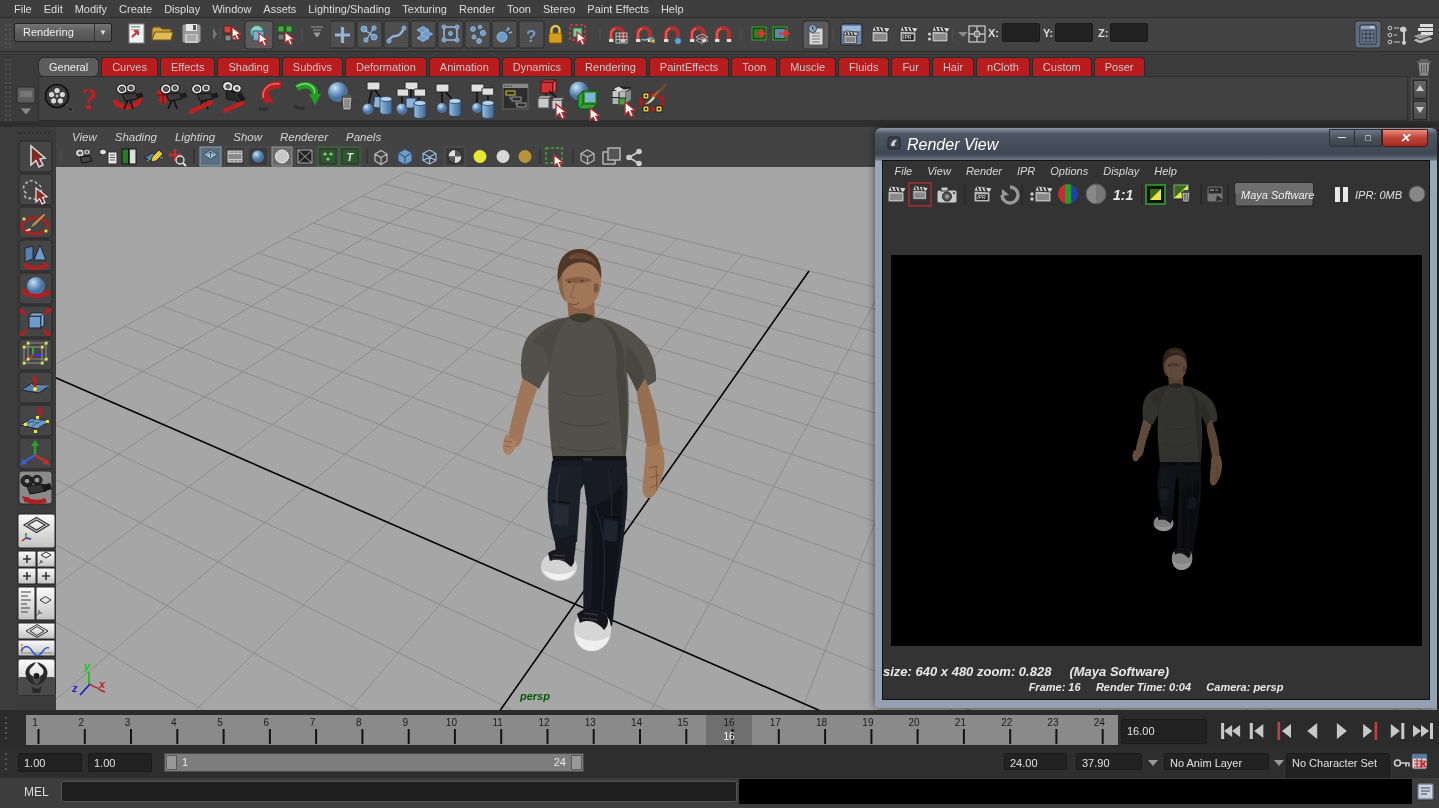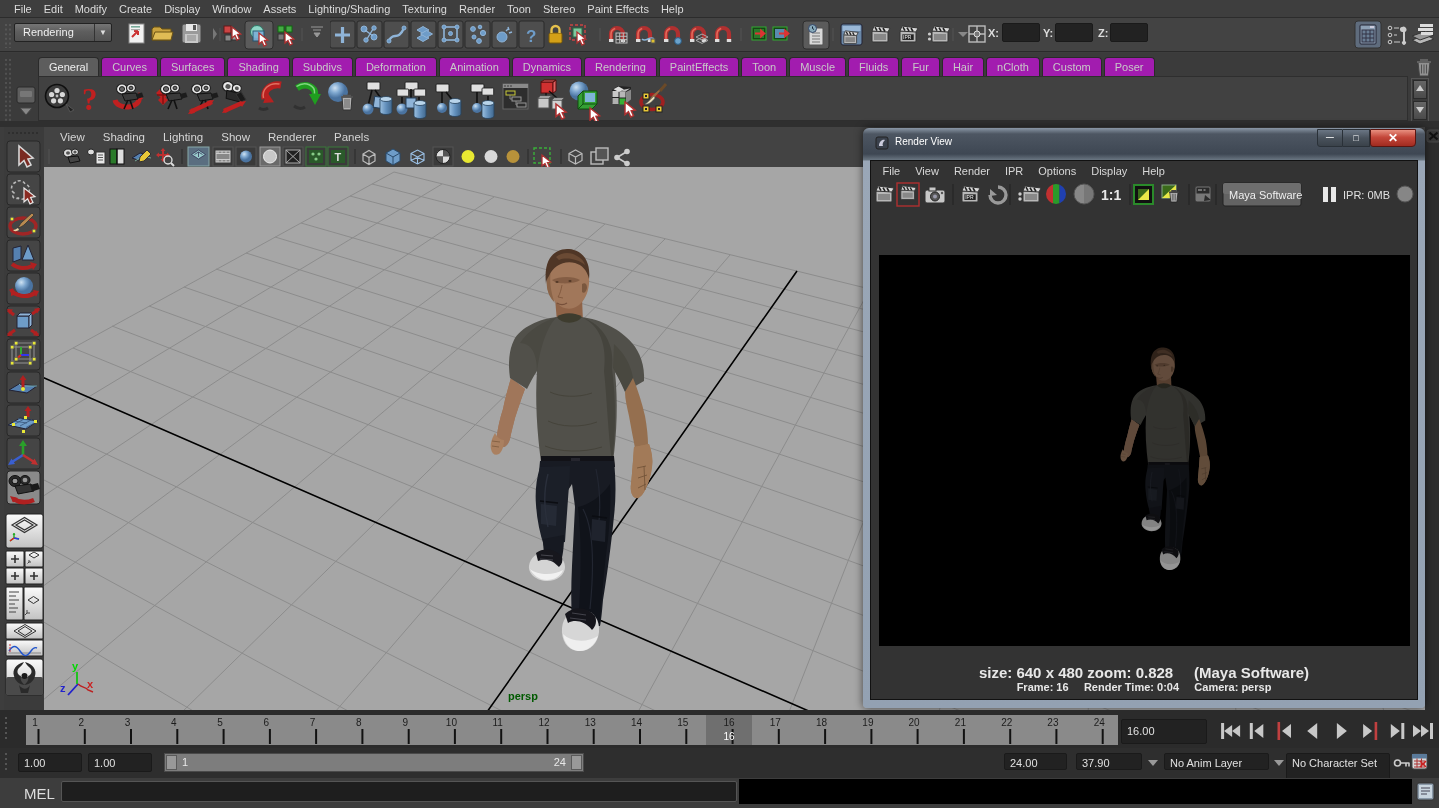--- a/index.html
+++ b/index.html
@@ -9,7 +9,7 @@
 #shelf{position:absolute;left:0;top:53px;width:1439px;height:74px;background:#3b3b3b;}
 #tabsrow{position:absolute;left:38px;top:4px;height:19px;display:flex;font-size:11px;color:#c8c8c8;}
 .tab{background:#a21caf;border:1px solid #2a2a2a;border-bottom:none;border-radius:4px 4px 0 0;padding:3px 10px 0 10px;margin-right:2px;height:19px;}
-.tab.active{background:#5d5d5d;color:#eee;}
+.tab.active{background:#5d5d5d;color:#eee;border-radius:6px;}
 #shelficons{position:absolute;left:38px;top:23px;width:1370px;height:45px;background:#414141;border:1px solid #2e2e2e;}
 #main{position:absolute;left:4px;top:127px;width:1397px;height:583px;}
 #toolbox{position:absolute;left:0;top:0;width:40px;height:583px;background:#3b3b3b;}

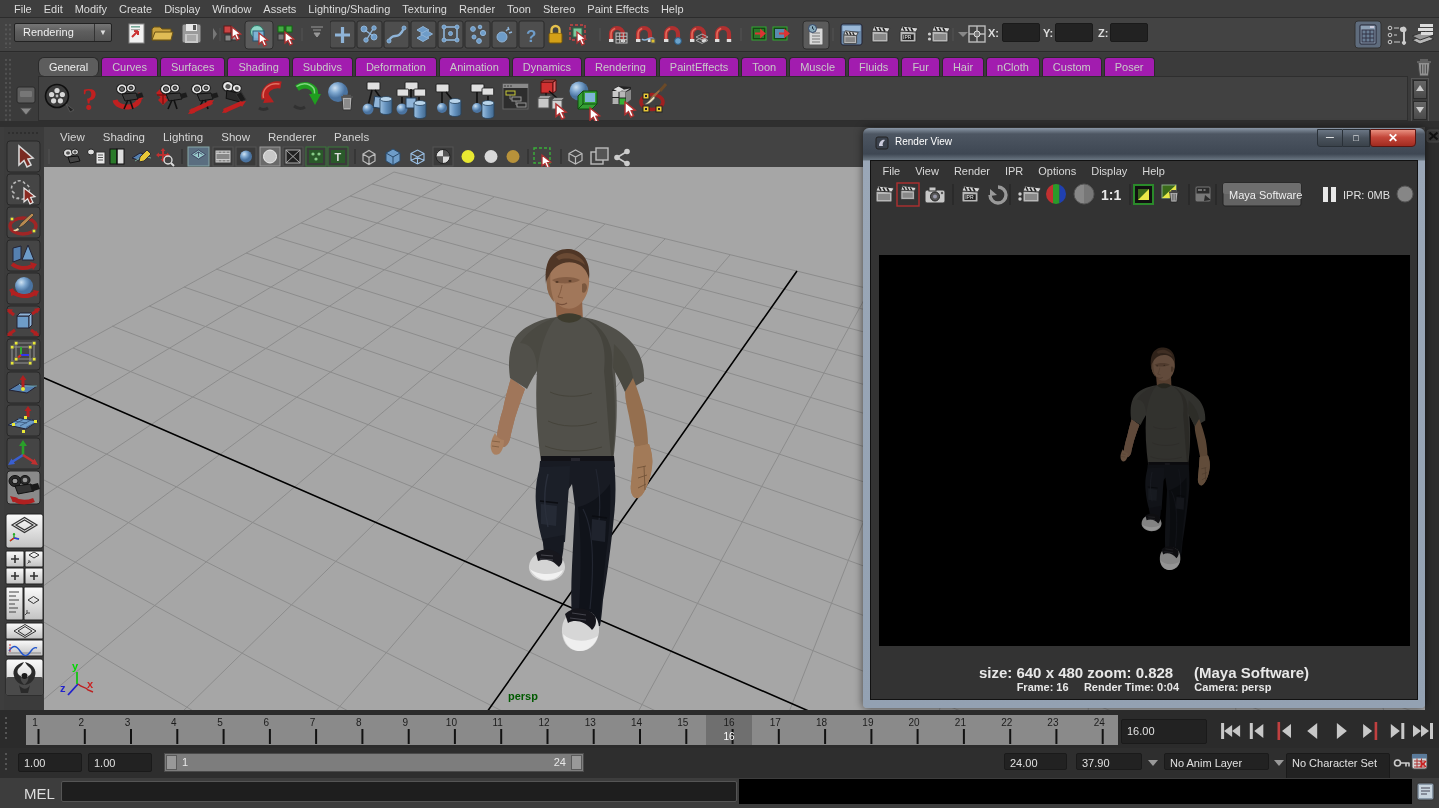--- a/index.html
+++ b/index.html
@@ -8,7 +8,7 @@
 #toolbar{position:absolute;left:0;top:18px;width:1439px;height:34px;background:#434343;border-bottom:1px solid #2a2a2a;}
 #shelf{position:absolute;left:0;top:53px;width:1439px;height:74px;background:#3b3b3b;}
 #tabsrow{position:absolute;left:38px;top:4px;height:19px;display:flex;font-size:11px;color:#c8c8c8;}
-.tab{background:#a21caf;border:1px solid #2a2a2a;border-bottom:none;border-radius:4px 4px 0 0;padding:3px 10px 0 10px;margin-right:2px;height:19px;}
+.tab{background:#b91c1c;border:1px solid #2a2a2a;border-bottom:none;border-radius:4px 4px 0 0;padding:3px 10px 0 10px;margin-right:2px;height:19px;}
 .tab.active{background:#5d5d5d;color:#eee;border-radius:6px;}
 #shelficons{position:absolute;left:38px;top:23px;width:1370px;height:45px;background:#414141;border:1px solid #2e2e2e;}
 #main{position:absolute;left:4px;top:127px;width:1397px;height:583px;}

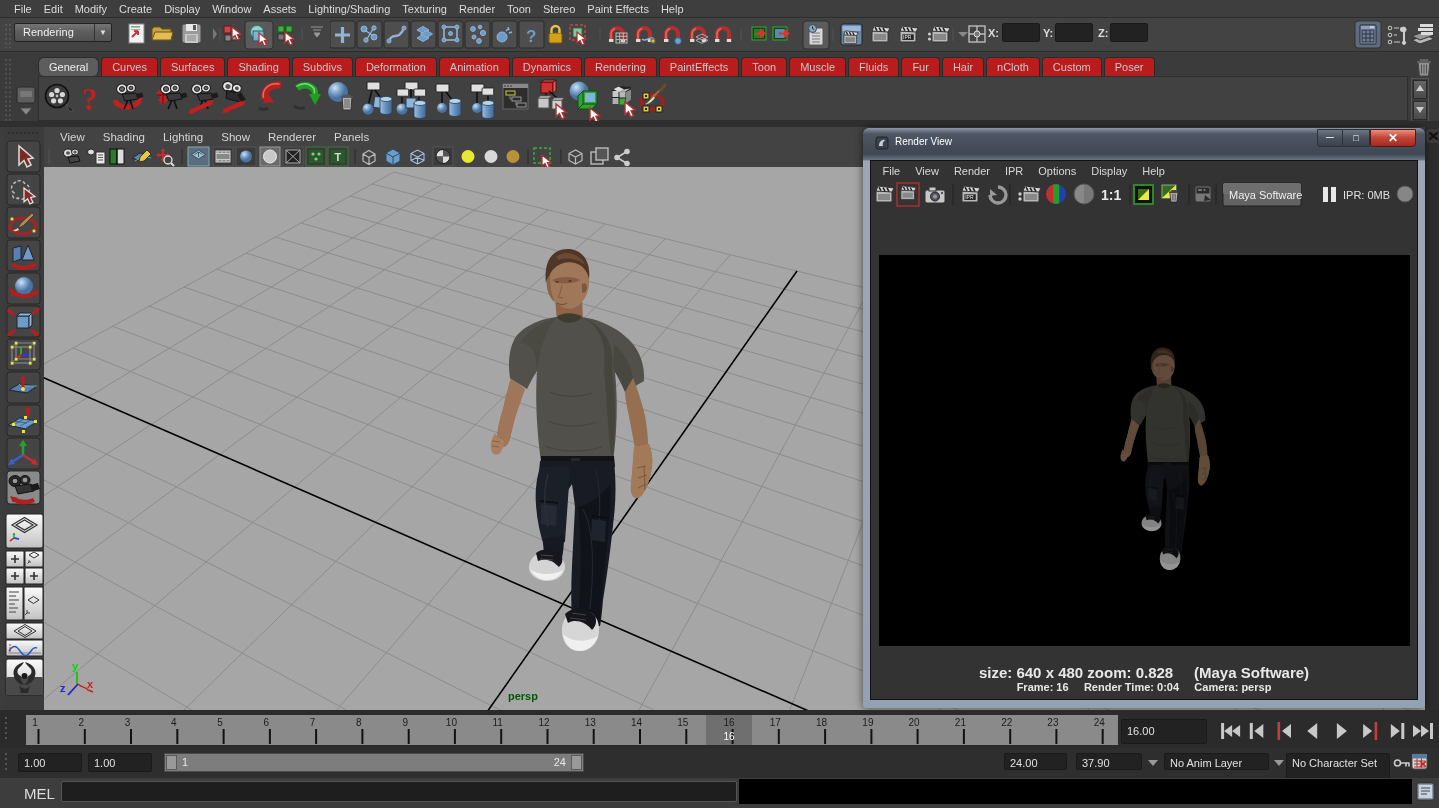--- a/index.html
+++ b/index.html
@@ -292,7 +292,7 @@
   <div id="tabsrow">
       <div class="tab active">General</div>
       <div class="tab">Curves</div>
-      <div class="tab">Surfaces</div>
+      <div class="tab">Effects</div>
       <div class="tab">Shading</div>
       <div class="tab">Subdivs</div>
       <div class="tab">Deformation</div>

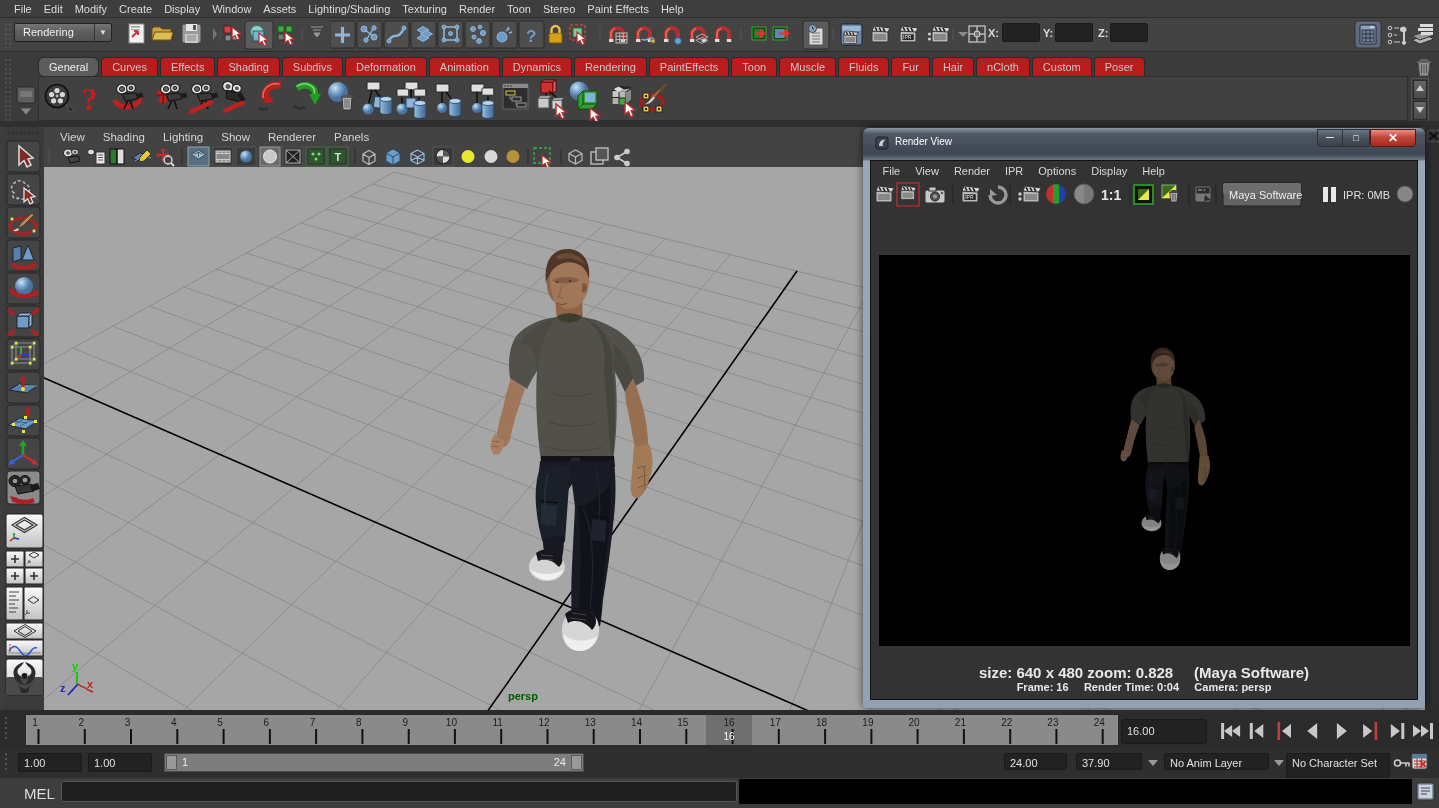--- a/index.html
+++ b/index.html
@@ -11,7 +11,7 @@
 .tab{background:#b91c1c;border:1px solid #2a2a2a;border-bottom:none;border-radius:4px 4px 0 0;padding:3px 10px 0 10px;margin-right:2px;height:19px;}
 .tab.active{background:#5d5d5d;color:#eee;border-radius:6px;}
 #shelficons{position:absolute;left:38px;top:23px;width:1370px;height:45px;background:#414141;border:1px solid #2e2e2e;}
-#main{position:absolute;left:4px;top:127px;width:1397px;height:583px;}
+#main{position:absolute;left:16px;top:127px;width:1397px;height:583px;font-style:italic;}
 #toolbox{position:absolute;left:0;top:0;width:40px;height:583px;background:#3b3b3b;}
 #viewport{position:absolute;left:40px;top:0;width:1381px;height:583px;background:#434343;}
 #vpmenu{position:absolute;left:0;top:0;width:100%;height:19px;display:flex;align-items:center;color:#d5d5d5;font-size:11.5px;}

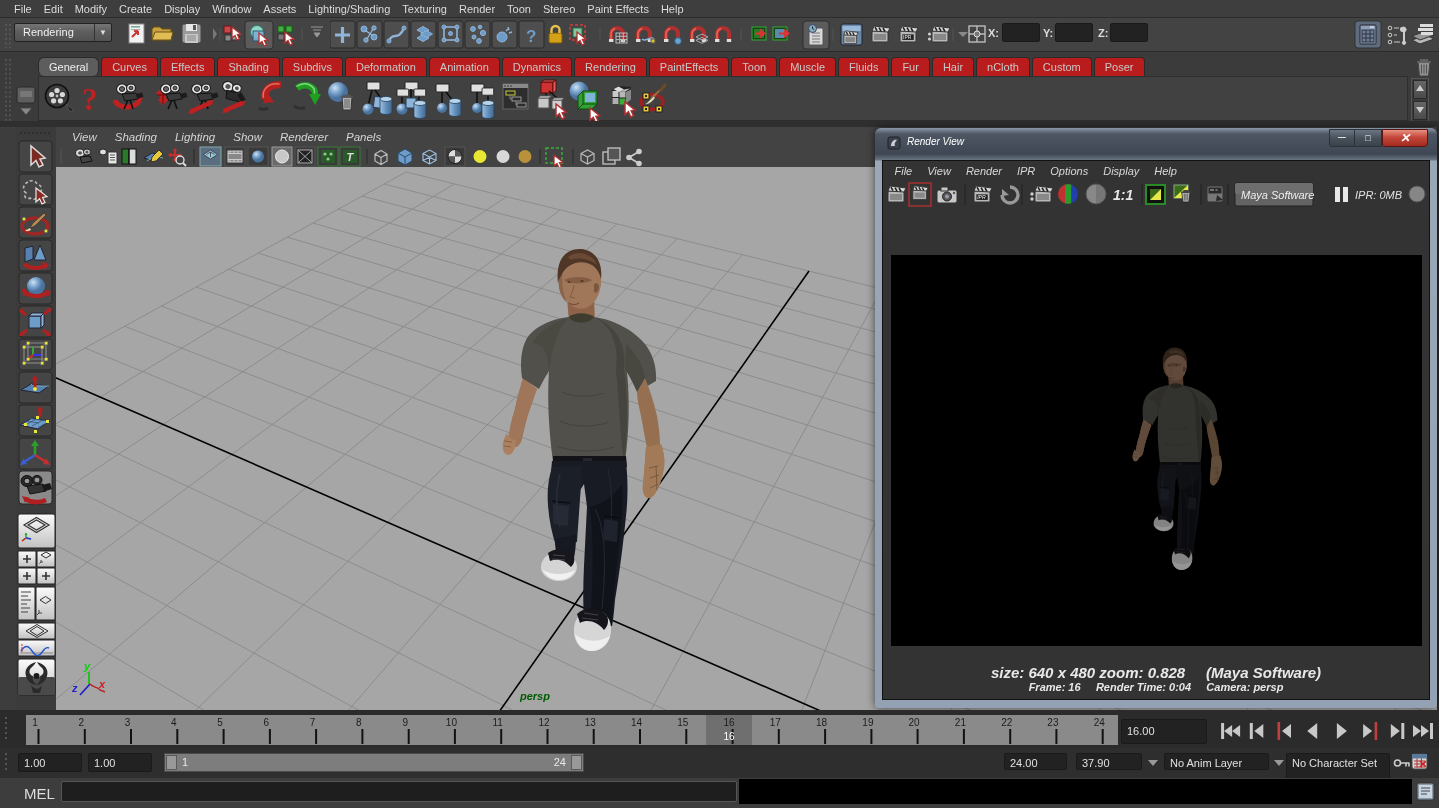--- a/index.html
+++ b/index.html
@@ -26,7 +26,7 @@
 .fld{position:absolute;background:#222;border:1px solid #1a1a1a;border-radius:2px;color:#e0e0e0;font-size:11px;line-height:15px;padding:2px 5px;}
 #renderwin{position:absolute;left:859px;top:1px;width:562px;height:580px;border-radius:6px 6px 4px 4px;background:linear-gradient(180deg,#8a97a6 0px,#4d5662 6px,#3e4753 26px,#6a7682 32px,#9aa7b7 33px,#93a1b2 100%);box-shadow:0 0 8px rgba(0,0,0,0.6);}
 #rwcontent{position:absolute;left:7px;top:32px;width:548px;height:540px;background:#333;border:1px solid #111;}
-#rwtitle{position:absolute;left:32px;top:8px;color:#fff;font-size:10px;}
+#rwtitle{position:absolute;left:32px;top:8px;color:#fff;font-size:16px;}
 #rwblack{position:absolute;left:8px;top:94px;width:531px;height:391px;background:#000;}
 </style></head>
 <body>

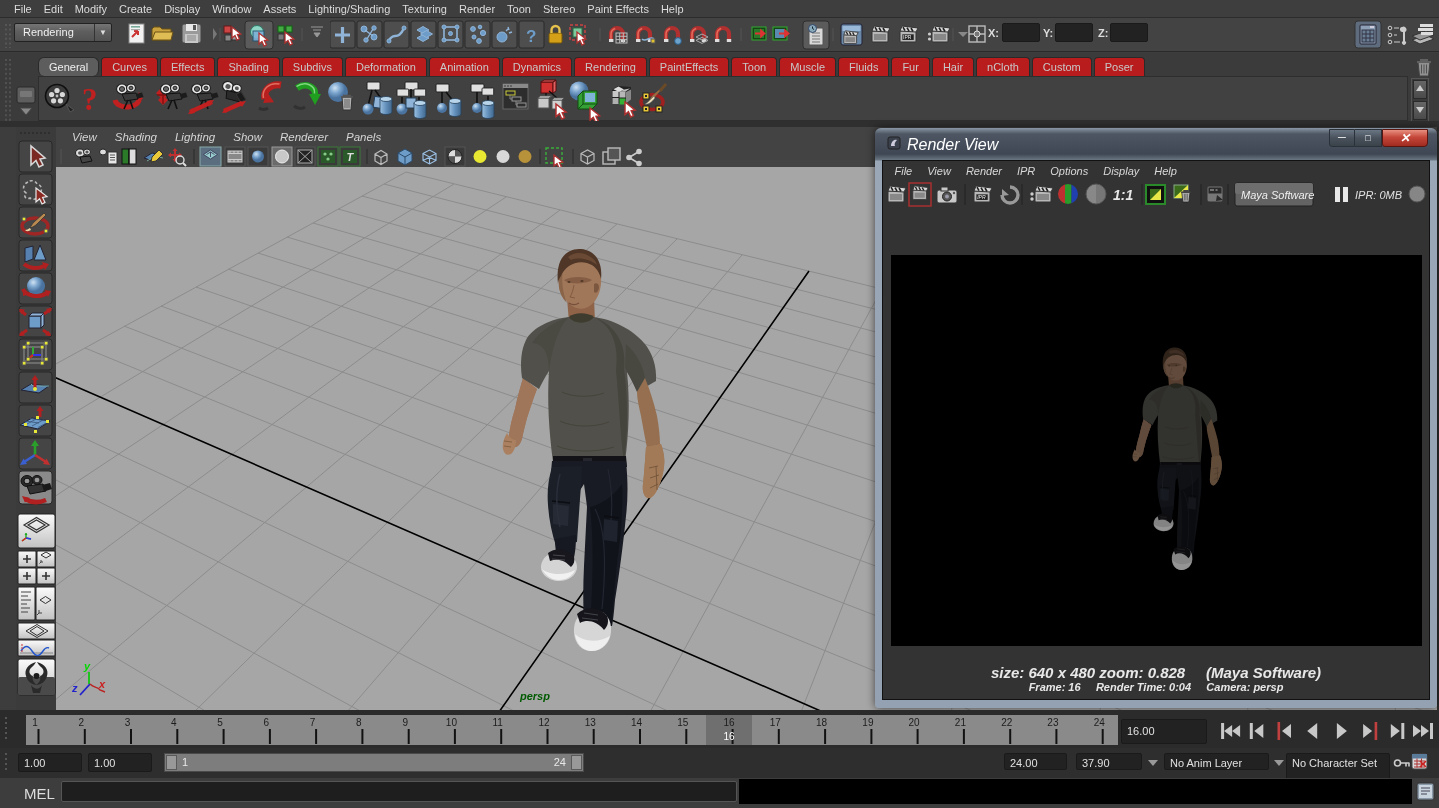--- a/index.html
+++ b/index.html
@@ -963,7 +963,7 @@
               <use href="#mchar" transform="translate(846.3,208.9) scale(0.553)"></use>
             </g>
           </svg></div>
-      <div style="position:absolute;left:0;top:503px;width:100%;text-align:center;color:#e8e8e8;font-size:15px;font-weight:bold;">size: 640 x 480 zoom: 0.828&nbsp;&nbsp;&nbsp;&nbsp;&nbsp;(Maya Software)</div>
+      <div style="position:absolute;left:0;top:503px;width:100%;color:#e8e8e8;font-size:13px;font-weight:bold;">size: 640 x 480 zoom: 0.828&nbsp;&nbsp;&nbsp;&nbsp;&nbsp;(Maya Software)</div>
       <div style="position:absolute;left:0;top:520px;width:100%;text-align:center;color:#e8e8e8;font-size:11px;font-weight:bold;">Frame: 16&nbsp;&nbsp;&nbsp;&nbsp;&nbsp;Render Time: 0:04&nbsp;&nbsp;&nbsp;&nbsp;&nbsp;Camera: persp</div>
     </div>
   </div>

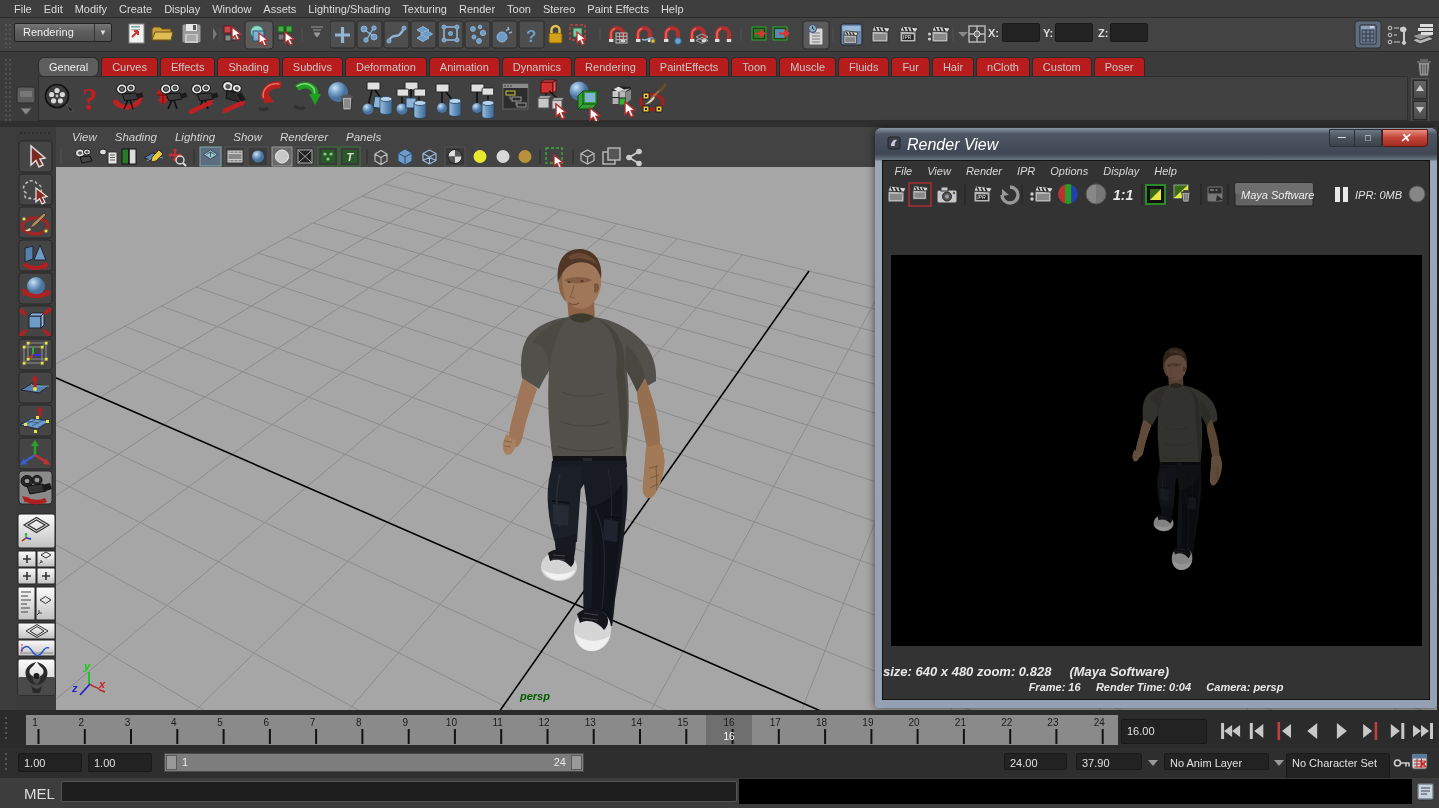--- a/index.html
+++ b/index.html
@@ -1078,7 +1078,7 @@
     </svg>
 </div>
 <div id="melrow">
-    <span style="position:absolute;left:24px;top:7px;color:#ddd;font-size:15px;">MEL</span>
+    <span style="position:absolute;left:24px;top:7px;color:#ddd;font-size:12px;">MEL</span>
 <div style="position:absolute;left:61px;top:3px;width:676px;height:21px;background:#1e1e1e;border:1px solid #555;border-radius:2px;"></div>
 <div style="position:absolute;left:739px;top:1px;width:673px;height:25px;background:#000;"></div>
 <svg width="20" height="20" style="position:absolute;left:1416px;top:4px">

